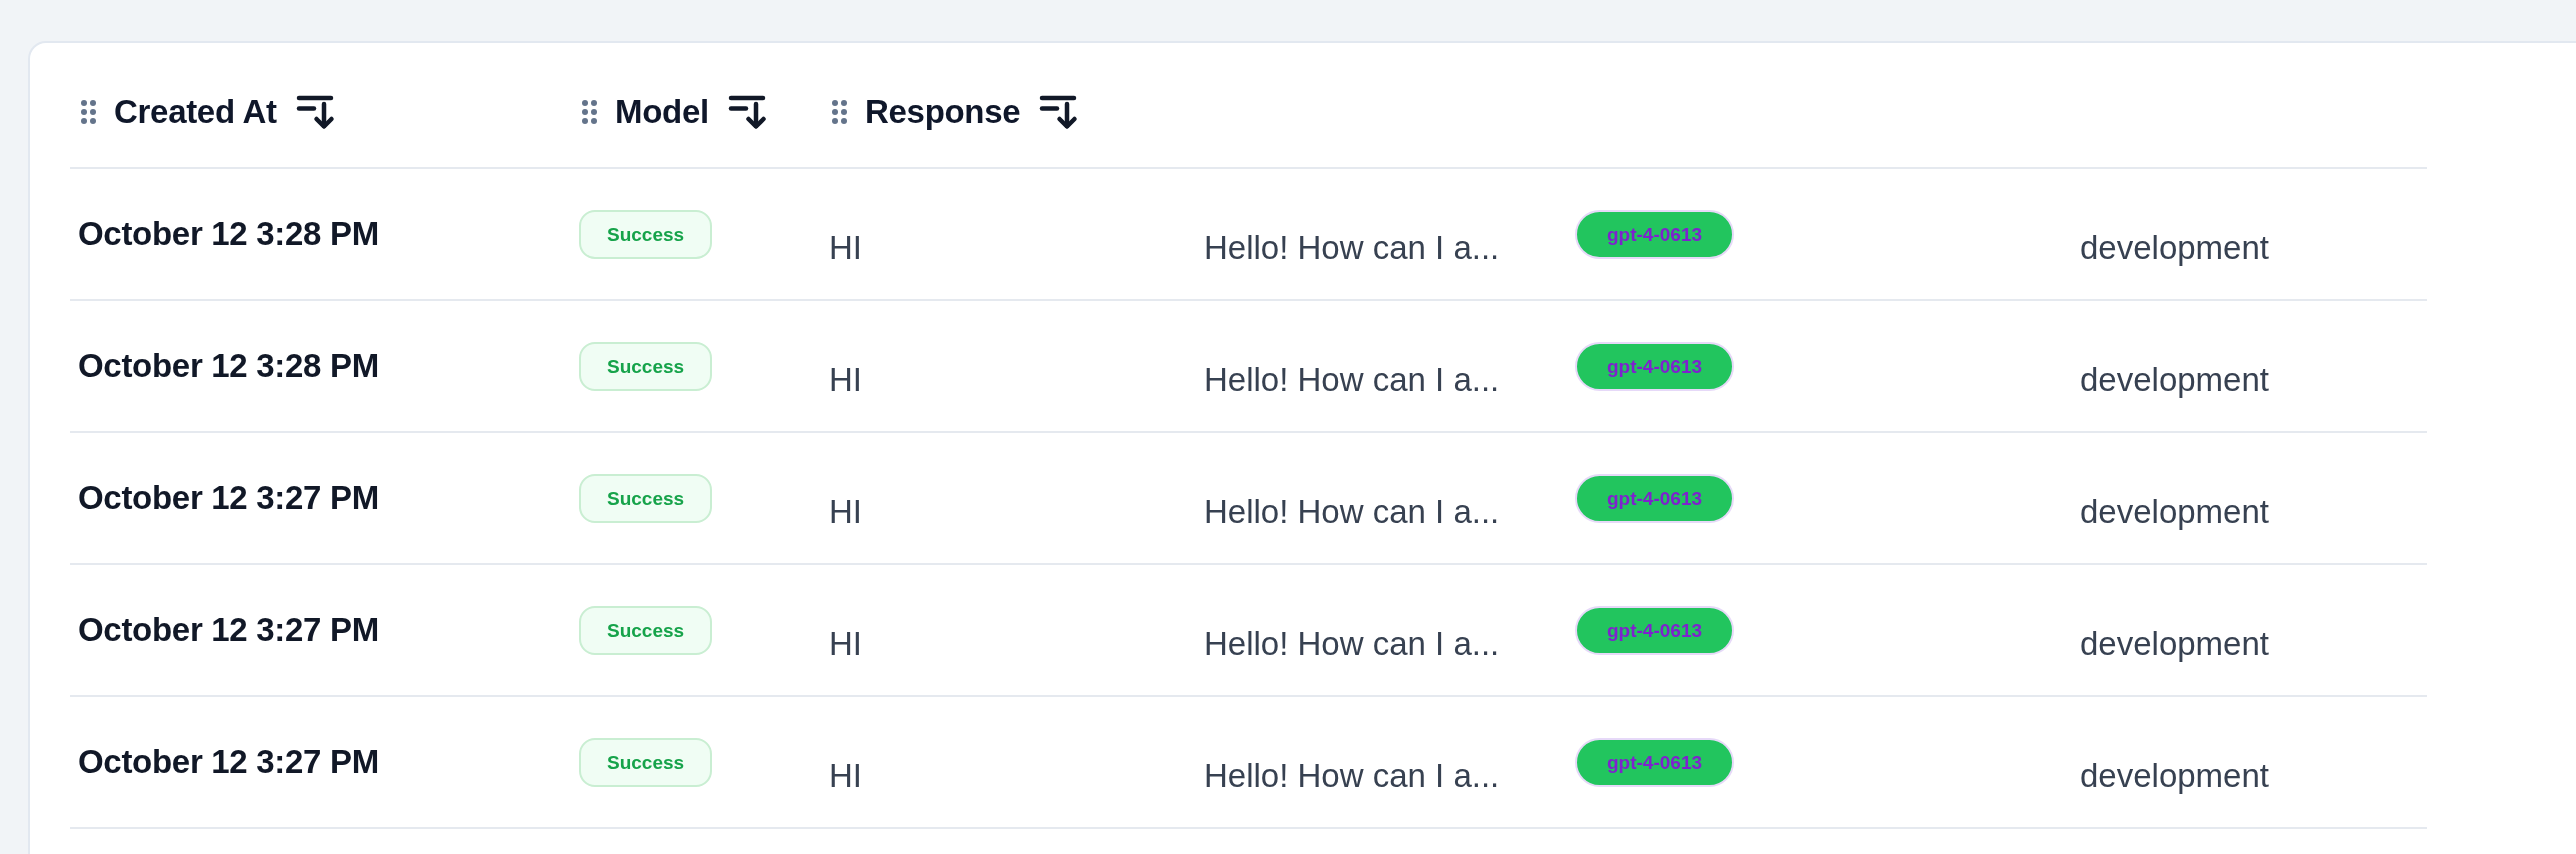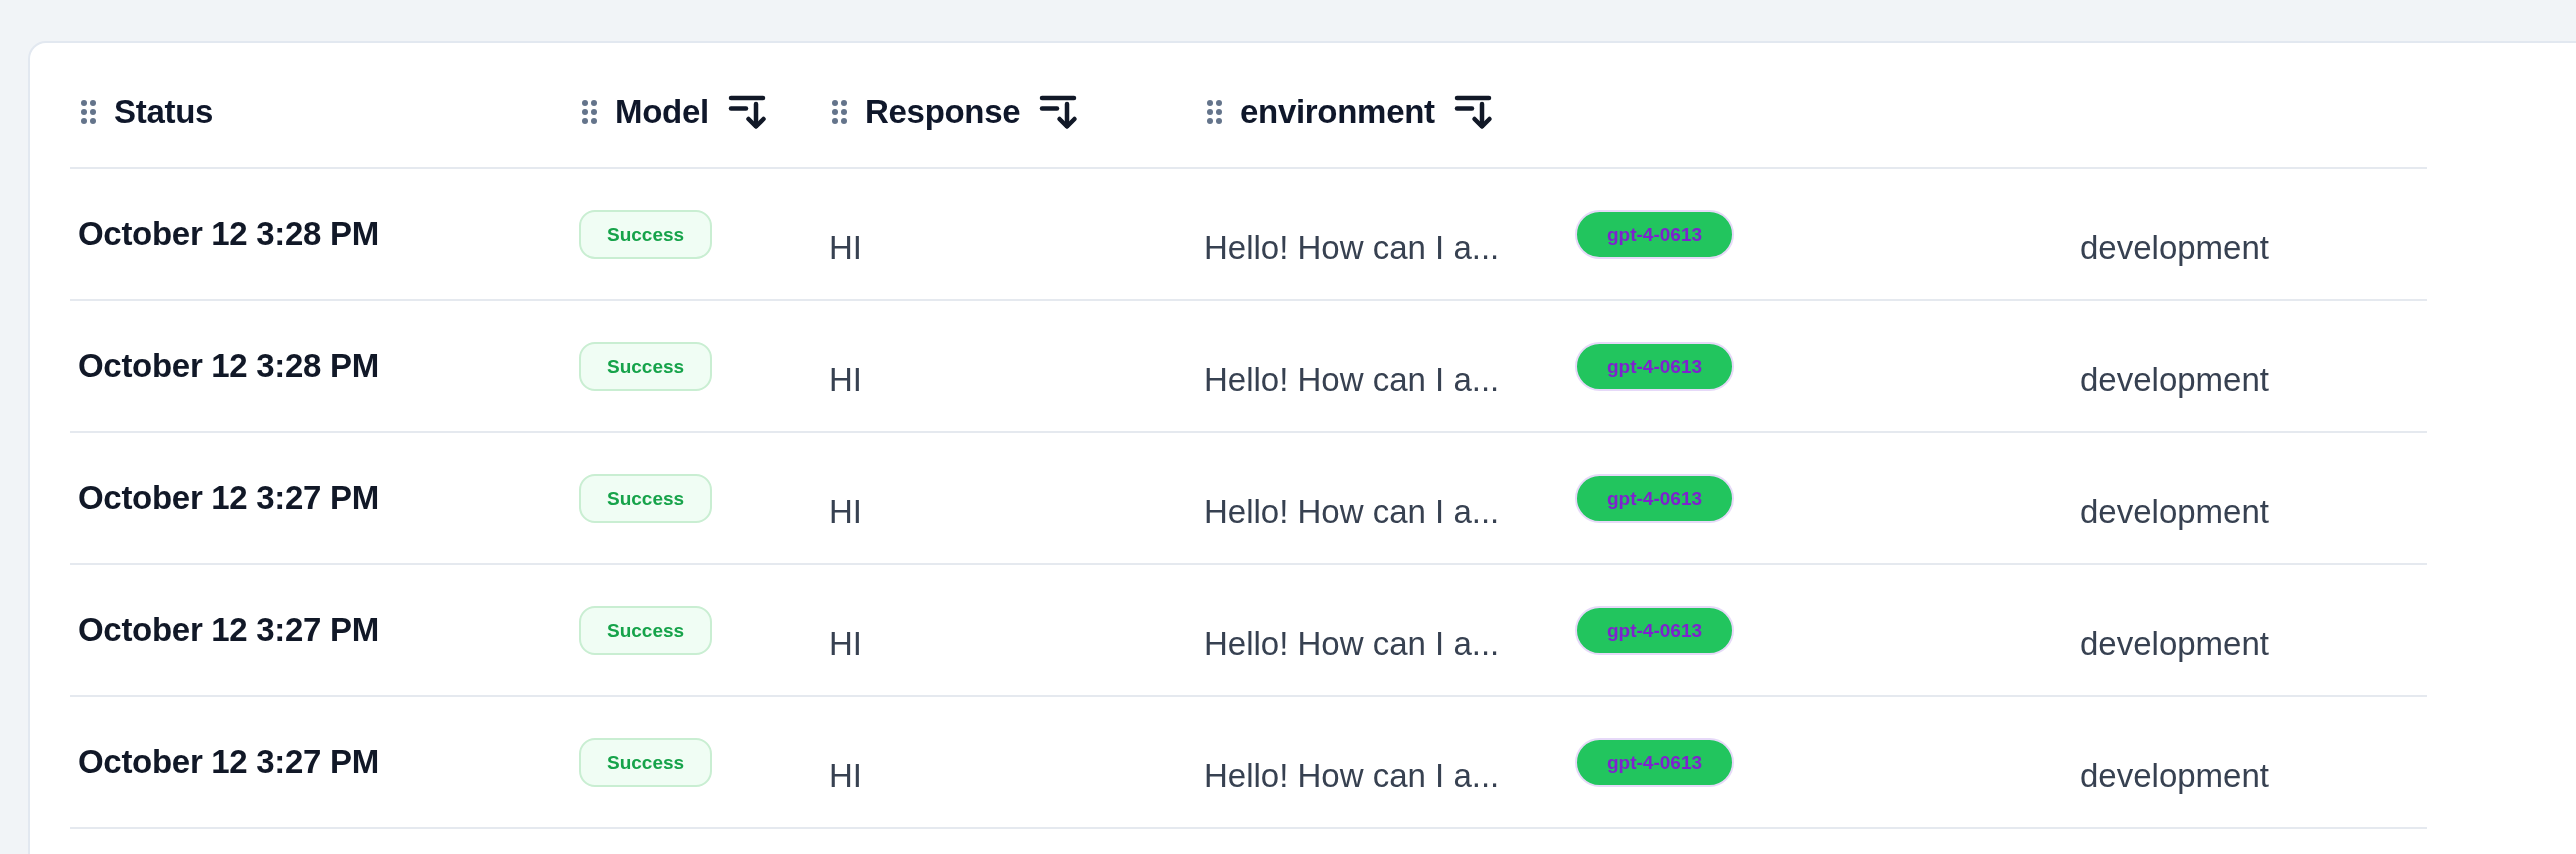--- a/index.html
+++ b/index.html
@@ -95,6 +95,27 @@
               <circle cx="15" cy="25" r="3"></circle>
       </svg>
     </span>
+    <span>Created At</span>
+    <span class="sort-icon">
+      <svg width="44" height="40" viewBox="0 0 44 40" fill="none" xmlns="http://www.w3.org/2000/svg" stroke="#111827" stroke-width="4.5" stroke-linecap="round" stroke-linejoin="round">
+        <path d="M4 6 H36"></path>
+        <path d="M4 16.5 H19"></path>
+        <path d="M29 12 V34"></path>
+        <path d="M21.5 27 L29 34.5 L36.5 27"></path>
+      </svg>
+    </span>
+  </div>
+        <div class="cell header-cell">
+    <span class="drag-handle">
+      <svg width="21" height="32" viewBox="0 0 21 32" fill="#64748b" xmlns="http://www.w3.org/2000/svg">
+        <circle cx="6" cy="7" r="3"></circle>
+              <circle cx="15" cy="7" r="3"></circle>
+        <circle cx="6" cy="16" r="3"></circle>
+              <circle cx="15" cy="16" r="3"></circle>
+        <circle cx="6" cy="25" r="3"></circle>
+              <circle cx="15" cy="25" r="3"></circle>
+      </svg>
+    </span>
     <span>Status</span>
 
   </div>

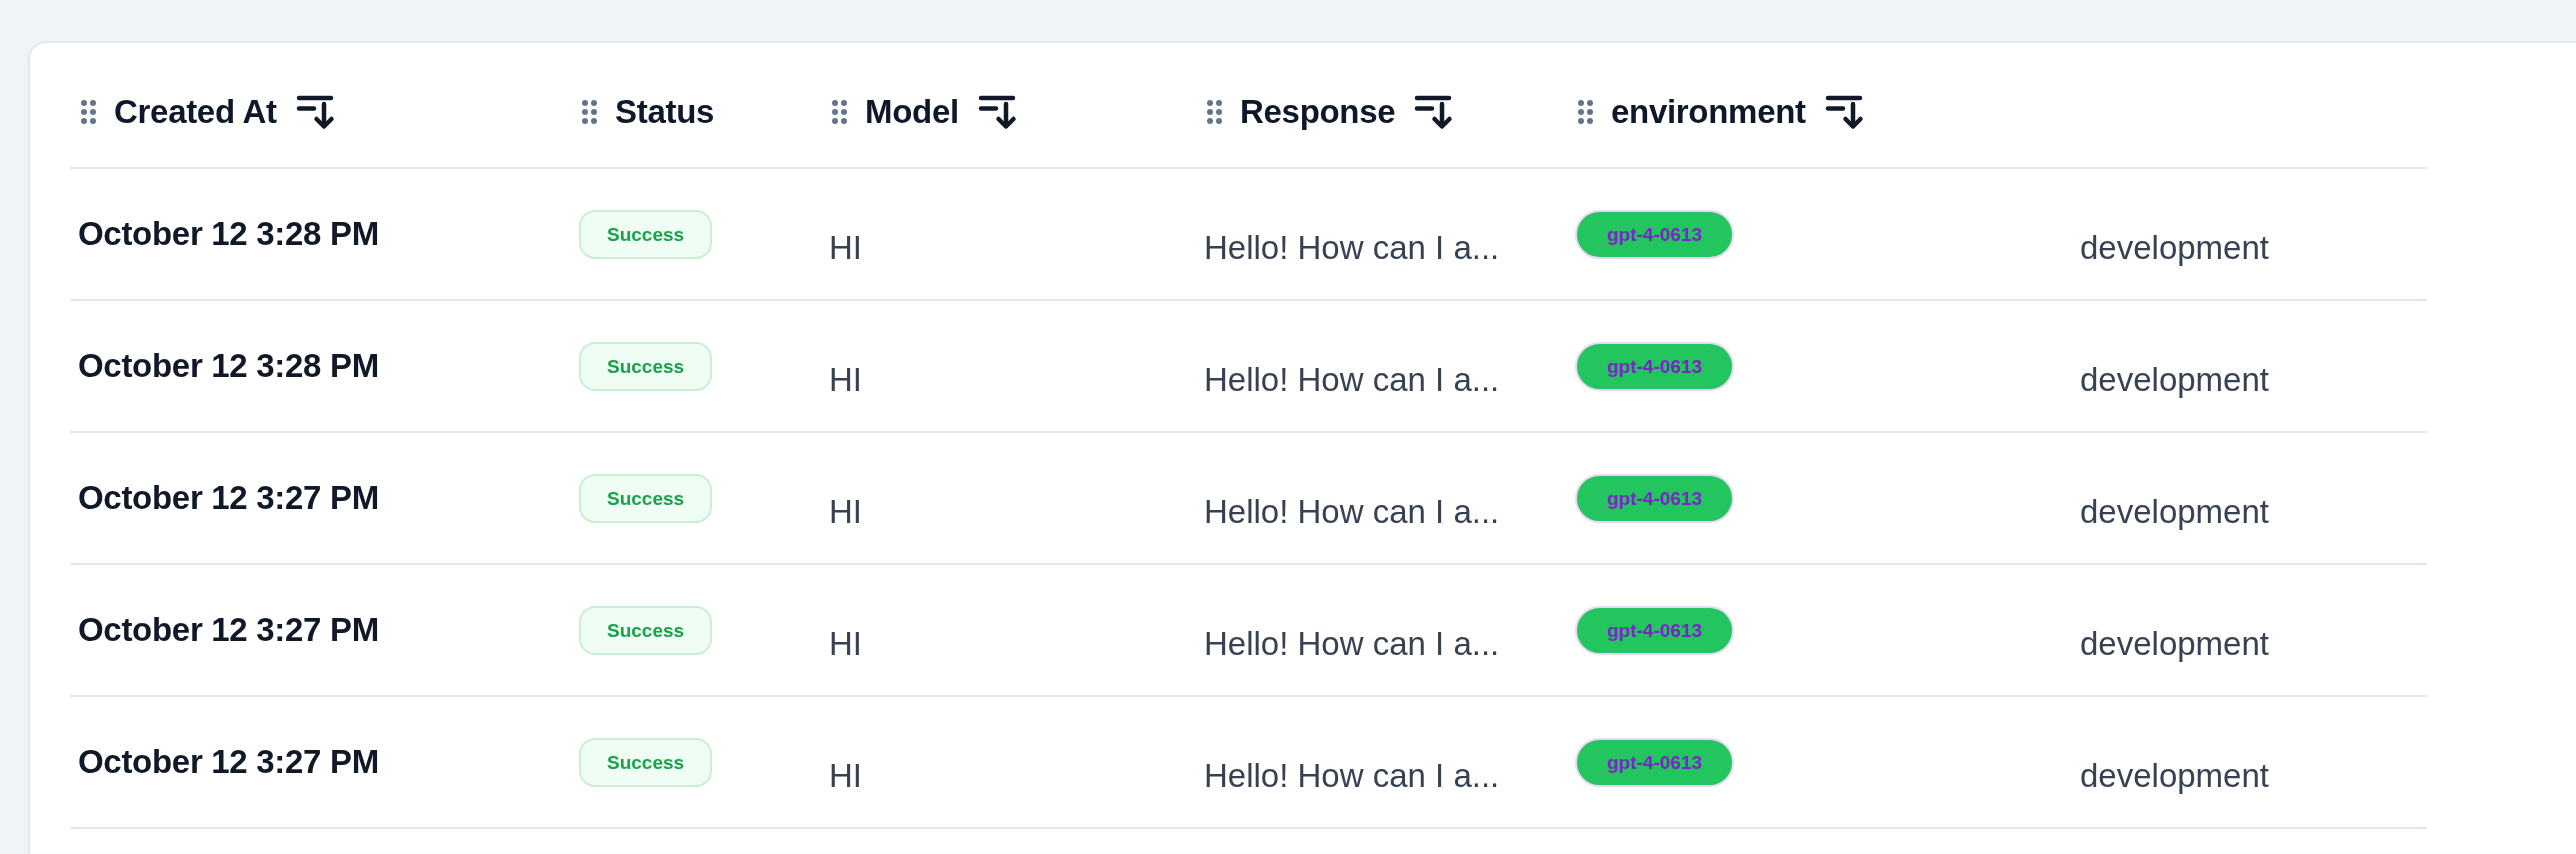--- a/index.html
+++ b/index.html
@@ -116,20 +116,6 @@
               <circle cx="15" cy="25" r="3"></circle>
       </svg>
     </span>
-    <span>Status</span>
-
-  </div>
-        <div class="cell header-cell">
-    <span class="drag-handle">
-      <svg width="21" height="32" viewBox="0 0 21 32" fill="#64748b" xmlns="http://www.w3.org/2000/svg">
-        <circle cx="6" cy="7" r="3"></circle>
-              <circle cx="15" cy="7" r="3"></circle>
-        <circle cx="6" cy="16" r="3"></circle>
-              <circle cx="15" cy="16" r="3"></circle>
-        <circle cx="6" cy="25" r="3"></circle>
-              <circle cx="15" cy="25" r="3"></circle>
-      </svg>
-    </span>
     <span>Model</span>
     <span class="sort-icon">
       <svg width="44" height="40" viewBox="0 0 44 40" fill="none" xmlns="http://www.w3.org/2000/svg" stroke="#111827" stroke-width="4.5" stroke-linecap="round" stroke-linejoin="round">

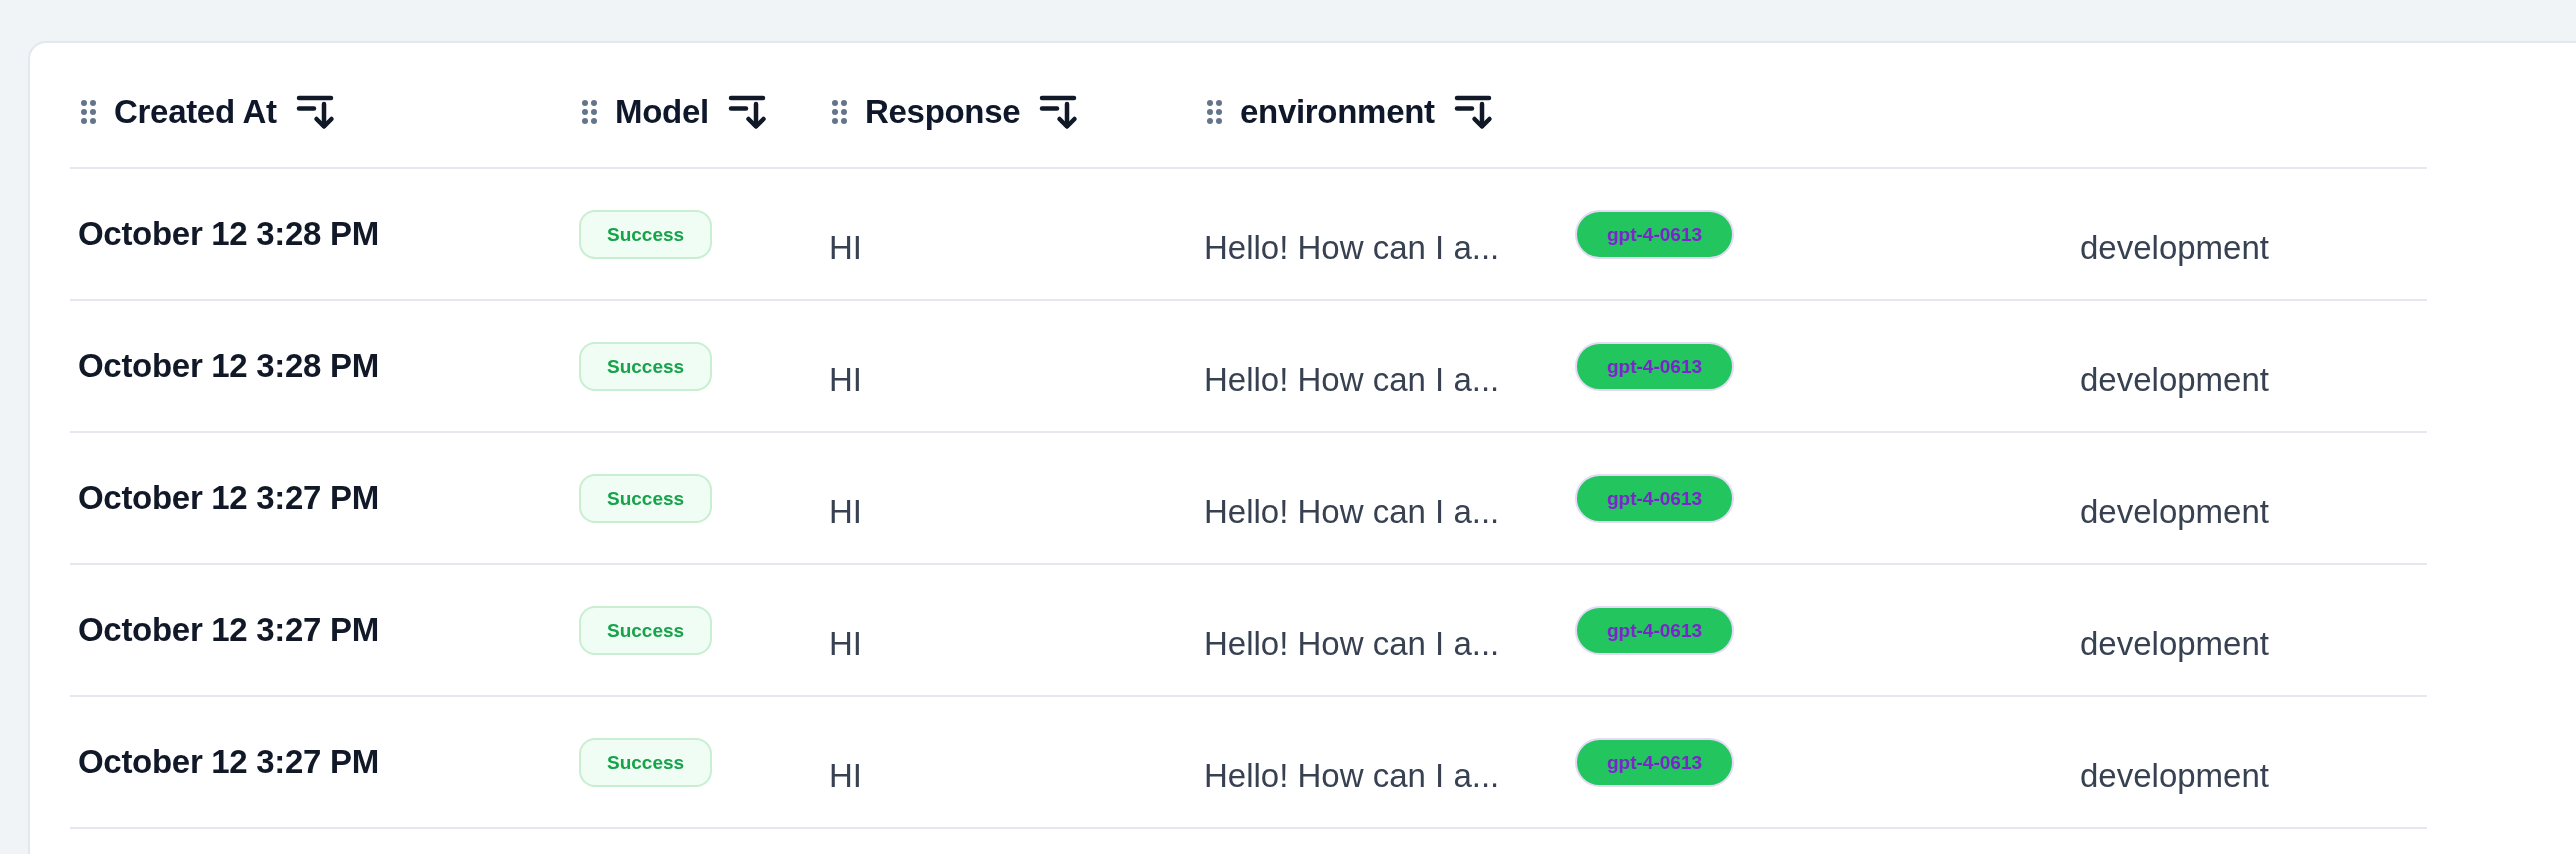--- a/index.html
+++ b/index.html
@@ -147,27 +147,6 @@
       </svg>
     </span>
   </div>
-        <div class="cell header-cell">
-    <span class="drag-handle">
-      <svg width="21" height="32" viewBox="0 0 21 32" fill="#64748b" xmlns="http://www.w3.org/2000/svg">
-        <circle cx="6" cy="7" r="3"></circle>
-              <circle cx="15" cy="7" r="3"></circle>
-        <circle cx="6" cy="16" r="3"></circle>
-              <circle cx="15" cy="16" r="3"></circle>
-        <circle cx="6" cy="25" r="3"></circle>
-              <circle cx="15" cy="25" r="3"></circle>
-      </svg>
-    </span>
-    <span>environment</span>
-    <span class="sort-icon">
-      <svg width="44" height="40" viewBox="0 0 44 40" fill="none" xmlns="http://www.w3.org/2000/svg" stroke="#111827" stroke-width="4.5" stroke-linecap="round" stroke-linejoin="round">
-        <path d="M4 6 H36"></path>
-        <path d="M4 16.5 H19"></path>
-        <path d="M29 12 V34"></path>
-        <path d="M21.5 27 L29 34.5 L36.5 27"></path>
-      </svg>
-    </span>
-  </div>
       </div>
     <div>
         <div class="grid-row data-row">

